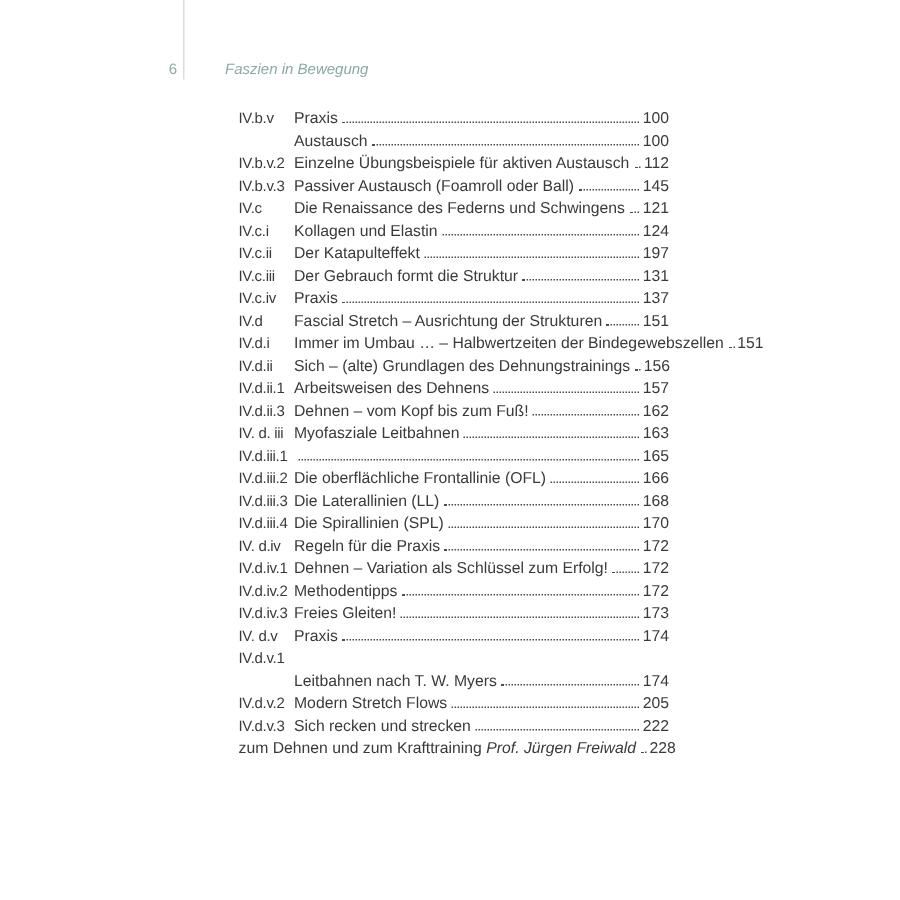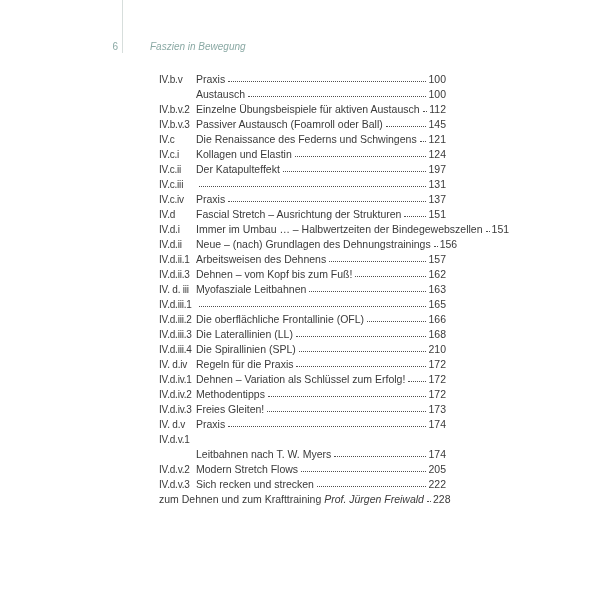--- a/index.html
+++ b/index.html
@@ -102,6 +102,7 @@
     </div>
     <div class="row">
       <span class="code">IV.c.iii</span>
+      <span class="title">Der Gebrauch formt die Struktur</span>
       <span class="leader"></span>
       <span class="page-num">131</span>
     </div>

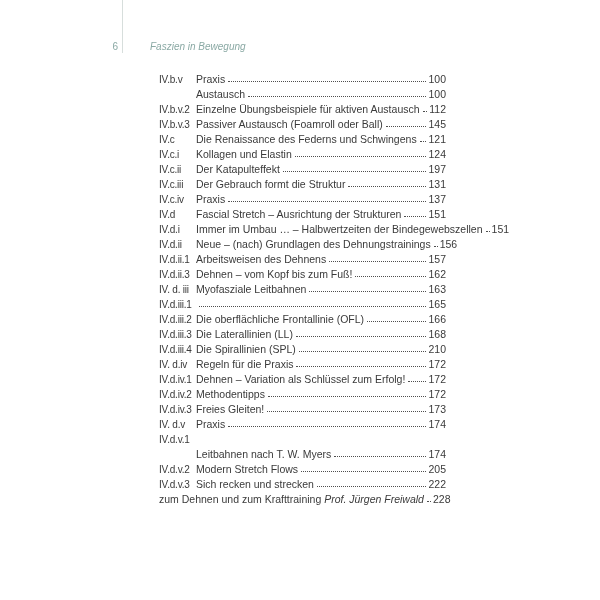--- a/index.html
+++ b/index.html
@@ -126,7 +126,7 @@
     </div>
     <div class="row">
       <span class="code">IV.d.ii</span>
-      <span class="title">Neue – (nach) Grundlagen des Dehnungstrainings</span>
+      <span class="title">Sich – (alte) Grundlagen des Dehnungstrainings</span>
       <span class="leader"></span>
       <span class="page-num">156</span>
     </div>

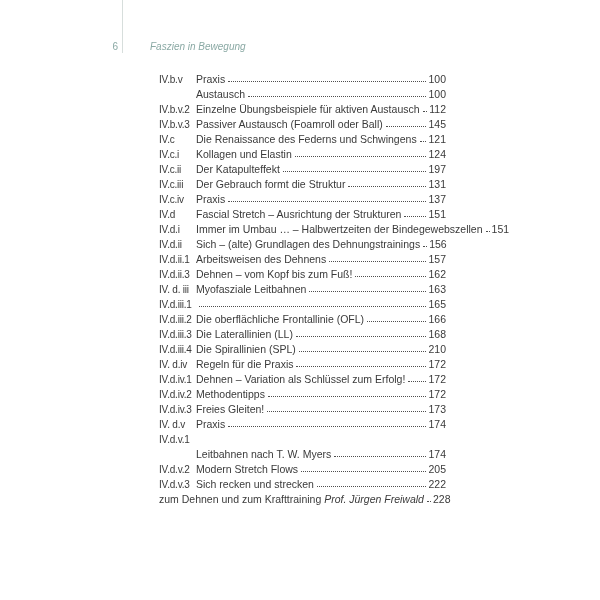--- a/index.html
+++ b/index.html
@@ -169,7 +169,7 @@
       <span class="code">IV.d.iii.4</span>
       <span class="title">Die Spirallinien (SPL)</span>
       <span class="leader"></span>
-      <span class="page-num">210</span>
+      <span class="page-num">170</span>
     </div>
     <div class="row">
       <span class="code">IV. d.iv</span>

